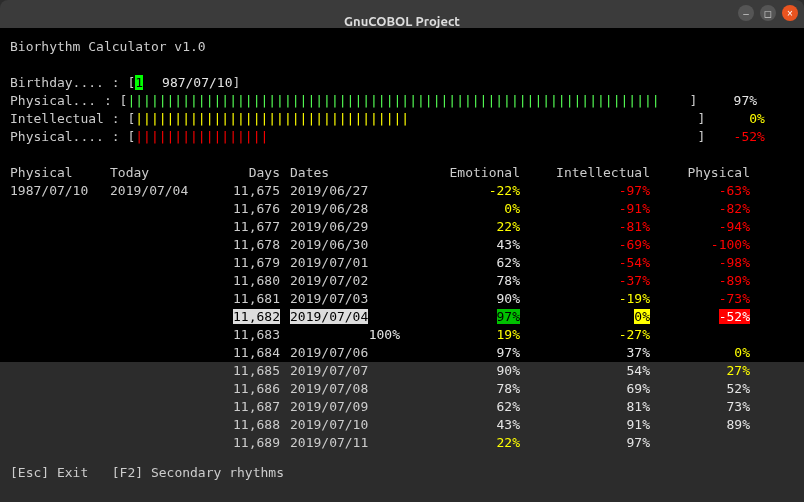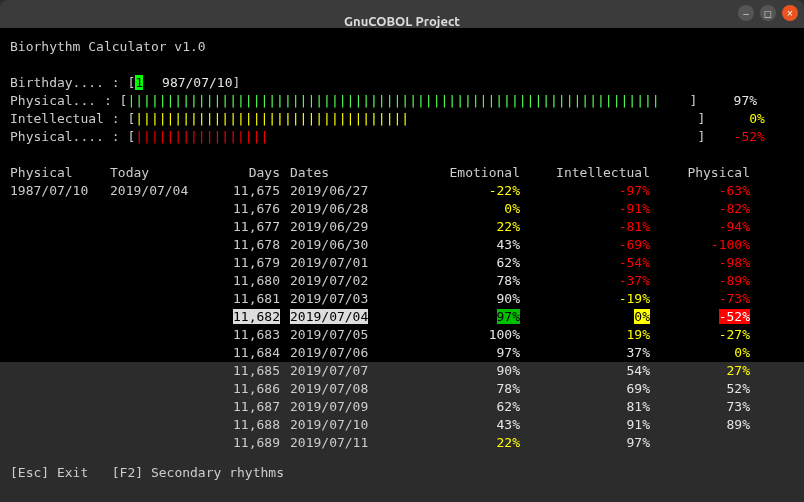--- a/index.html
+++ b/index.html
@@ -185,7 +185,6 @@
         <span></span>
         <span></span>
         <span class="rgt">11,683</span>
-        <span>2019/07/05</span>
         <span class="rgt green">100%</span>
         <span class="rgt yellow">19%</span>
         <span class="rgt yellow">-27%</span>

